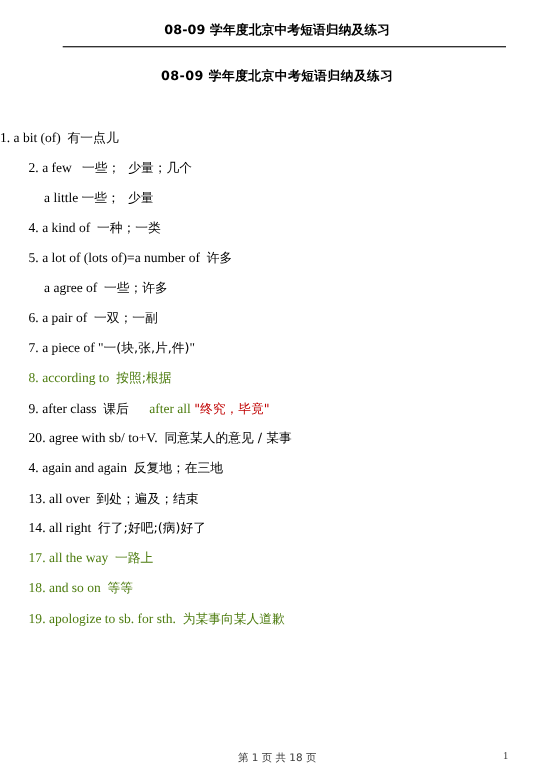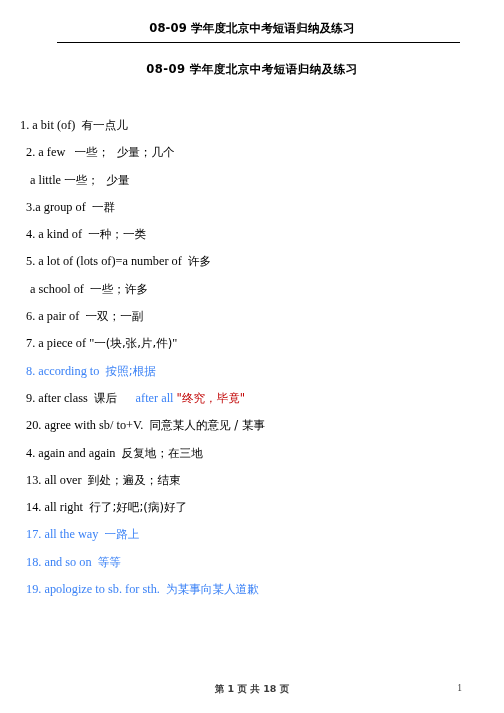--- a/index.html
+++ b/index.html
@@ -82,7 +82,7 @@
   }
   
   .ind-0 { padding-left: 26px; }
-  .ind-1 { padding-left: 20px; }
+  .ind-1 { }
   .ind-2 { padding-left: 30px; }
 
   .c-black { color: #000000; }

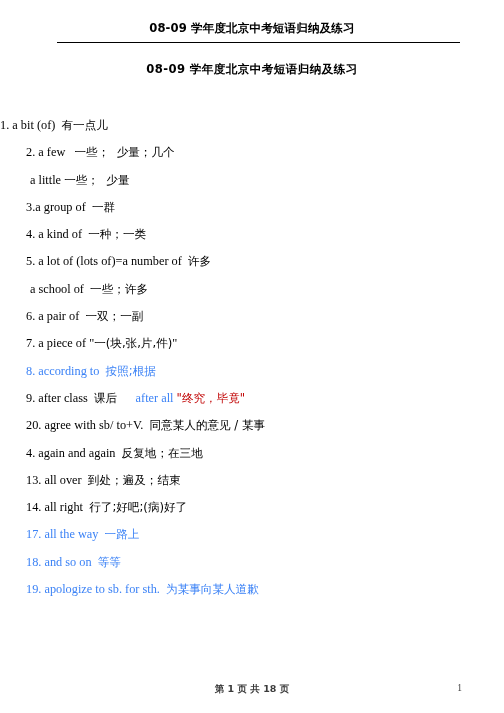--- a/index.html
+++ b/index.html
@@ -83,7 +83,7 @@
   
   .ind-0 { padding-left: 26px; }
   .ind-1 { }
-  .ind-2 { padding-left: 30px; }
+  .ind-2 { padding-left: 40px; }
 
   .c-black { color: #000000; }
   .c-blue  { color: #3b82f6; }

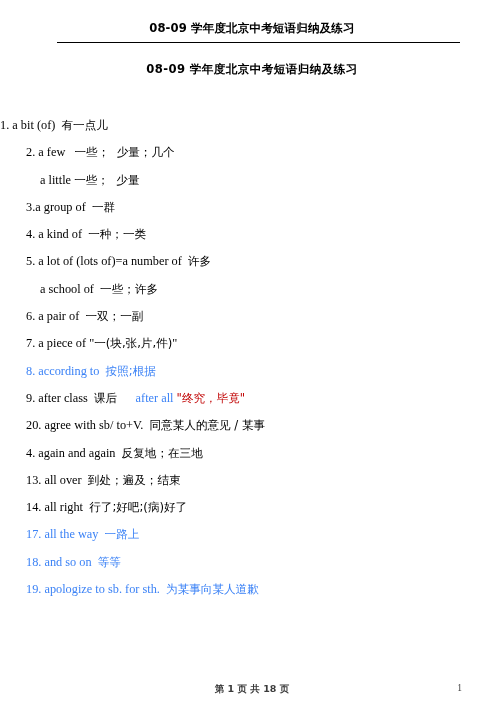--- a/index.html
+++ b/index.html
@@ -134,7 +134,6 @@
       <div class="entry ind-1"><span class="seg c-black">1. a bit (of)  </span><span class="seg c-black cjk">有一点儿</span></div>
       <div class="entry ind-0"><span class="seg c-black">2. a few   </span><span class="seg c-black cjk">一些；  少量；几个</span></div>
       <div class="entry ind-2"><span class="seg c-black">a little </span><span class="seg c-black cjk">一些；  少量</span></div>
-      <div class="entry ind-0"><span class="seg c-black">3.a group of  </span><span class="seg c-black cjk">一群</span></div>
       <div class="entry ind-0"><span class="seg c-black">4. a kind of  </span><span class="seg c-black cjk">一种；一类</span></div>
       <div class="entry ind-0"><span class="seg c-black">5. a lot of (lots of)=a number of  </span><span class="seg c-black cjk">许多</span></div>
       <div class="entry ind-2"><span class="seg c-black">a school of  </span><span class="seg c-black cjk">一些；许多</span></div>

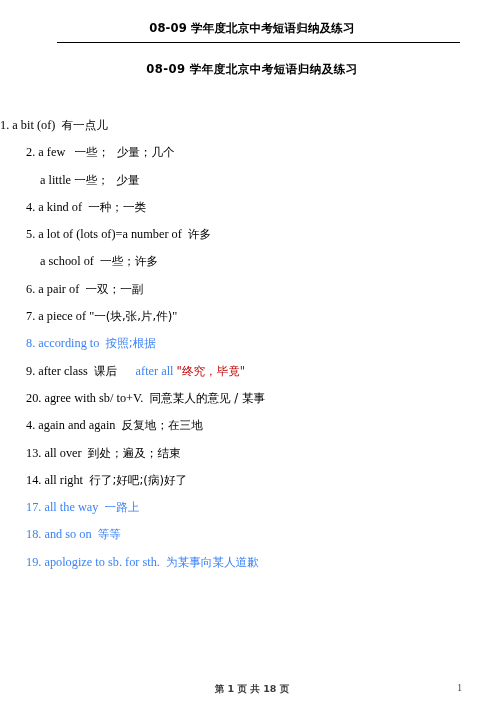--- a/index.html
+++ b/index.html
@@ -136,7 +136,7 @@
       <div class="entry ind-2"><span class="seg c-black">a little </span><span class="seg c-black cjk">一些；  少量</span></div>
       <div class="entry ind-0"><span class="seg c-black">4. a kind of  </span><span class="seg c-black cjk">一种；一类</span></div>
       <div class="entry ind-0"><span class="seg c-black">5. a lot of (lots of)=a number of  </span><span class="seg c-black cjk">许多</span></div>
-      <div class="entry ind-2"><span class="seg c-black">a school of  </span><span class="seg c-black cjk">一些；许多</span></div>
+      <div class="entry ind-2"><span class="seg c-black">a agree of  </span><span class="seg c-black cjk">一些；许多</span></div>
       <div class="entry ind-0"><span class="seg c-black">6. a pair of  </span><span class="seg c-black cjk">一双；一副</span></div>
       <div class="entry ind-0"><span class="seg c-black">7. a piece of "</span><span class="seg c-black cjk">一(块,张,片,件)</span><span class="seg c-black">"</span></div>
       <div class="entry ind-0"><span class="seg c-blue">8. according to  </span><span class="seg c-blue cjk">按照;根据</span></div>

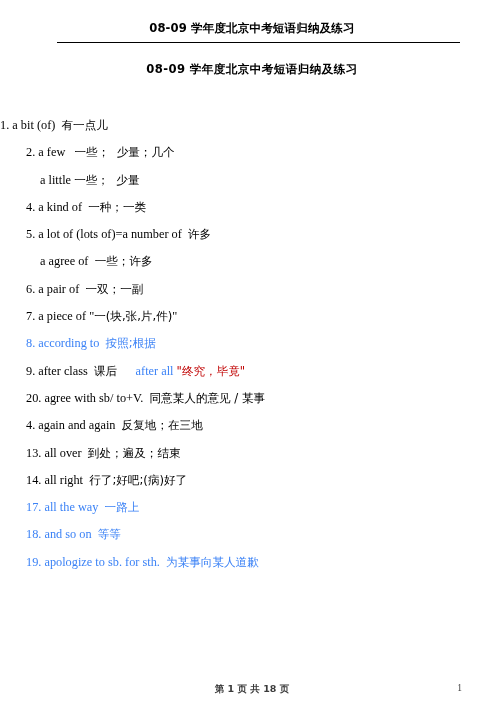--- a/index.html
+++ b/index.html
@@ -86,7 +86,7 @@
   .ind-2 { padding-left: 40px; }
 
   .c-black { color: #000000; }
-  .c-blue  { color: #3b82f6; }
+  .c-blue  { color: #4d7c0f; }
   .c-red   { color: #c00000; }
 
   .cjk { font-family: "DejaVu Sans", "Liberation Sans", sans-serif; font-size: 11.6px; }

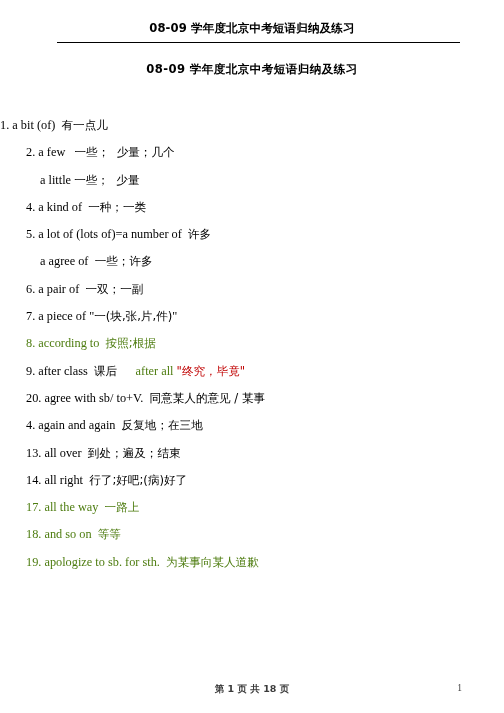--- a/index.html
+++ b/index.html
@@ -107,7 +107,6 @@
     font-size: 9.5px;
     color: #3a3a3a;
     font-family: "DejaVu Sans", "Liberation Sans", sans-serif;
-    font-weight: bold;
   }
   .footer-right {
     position: absolute;

